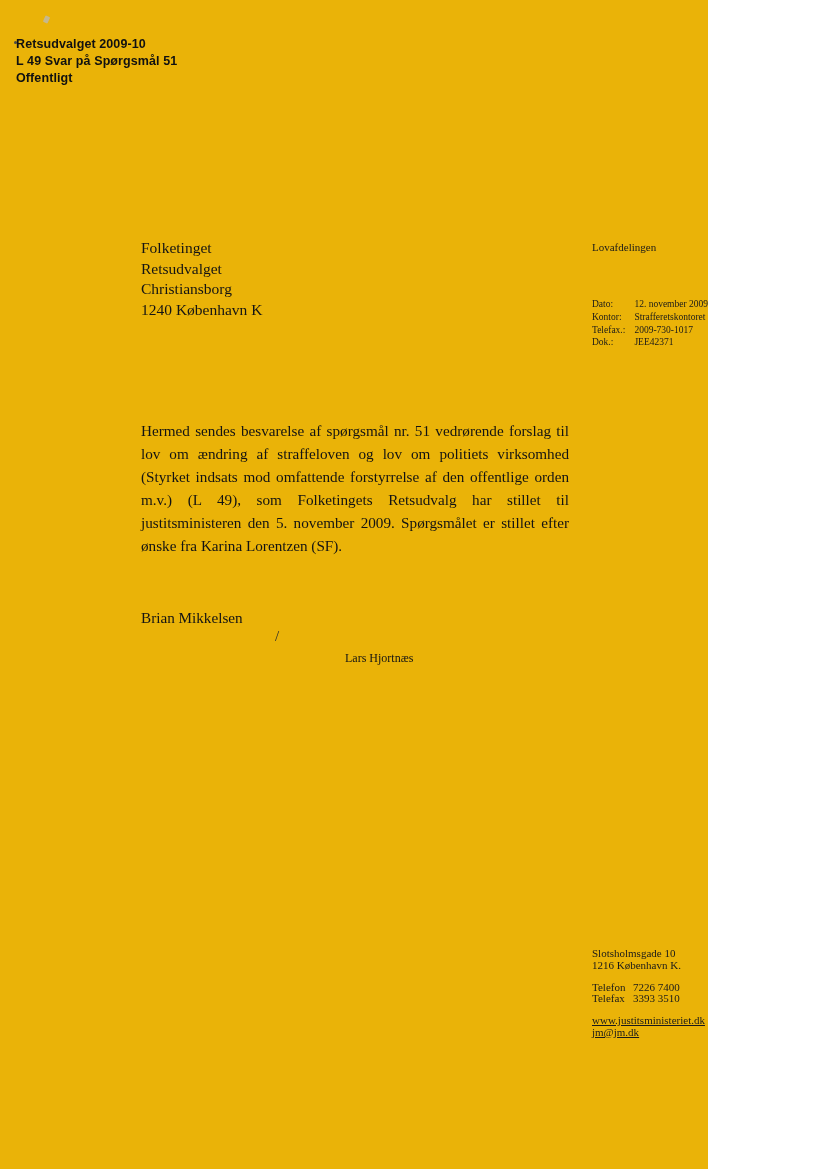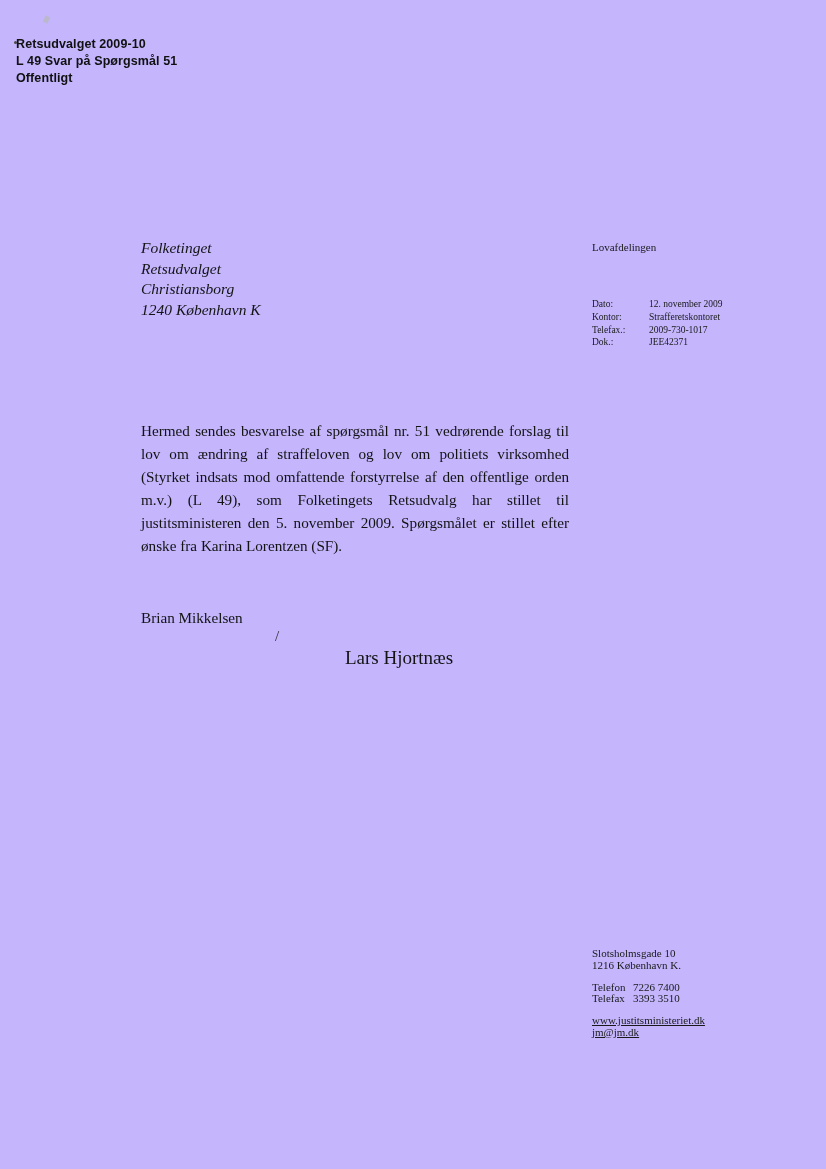--- a/index.html
+++ b/index.html
@@ -9,9 +9,9 @@
   }
   .page {
     position: relative;
-    width: 826px;
+    width: 708px;
     height: 1169px;
-    background: #c4b5fd;
+    background: #eab308;
     overflow: hidden;
     font-family: "Liberation Serif", serif;
     color: #0d0d0d;

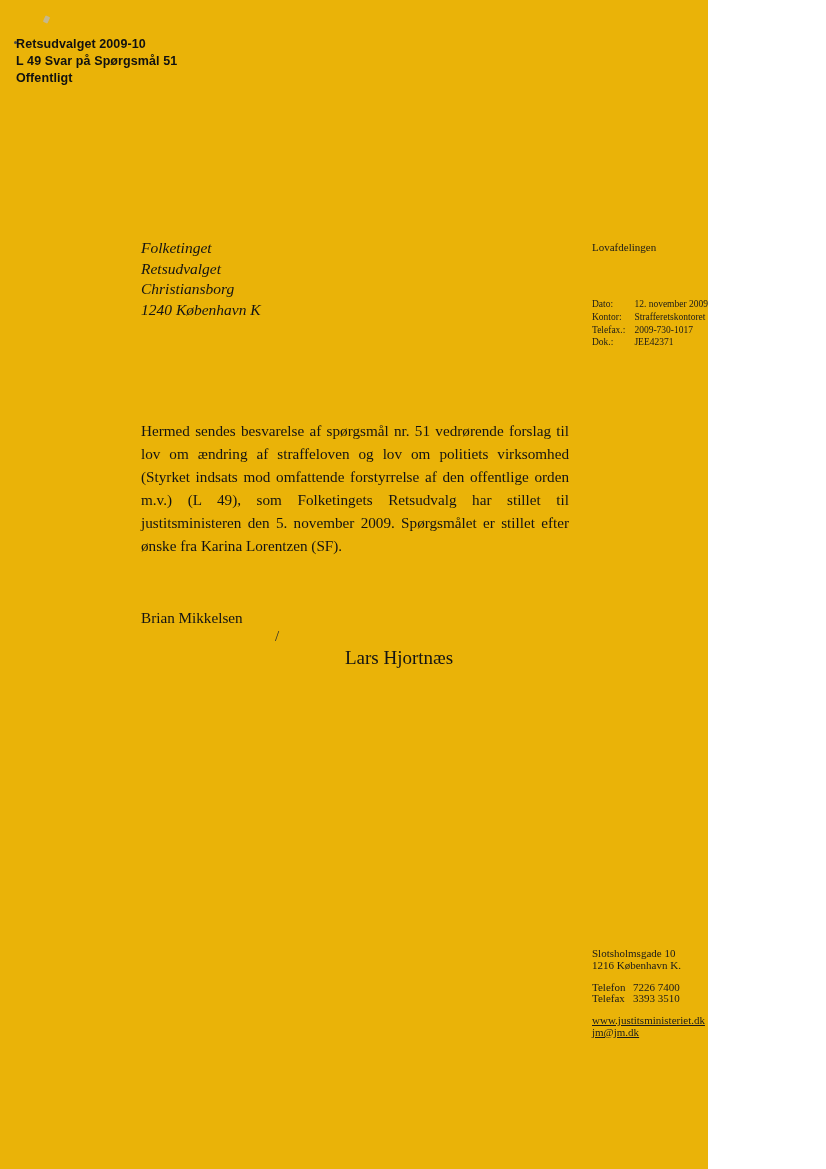--- a/index.html
+++ b/index.html
@@ -62,7 +62,6 @@
     font-size: 15.5px;
     line-height: 20.5px;
     color: #141414;
-    font-style: italic;
   }
   .recipient div { white-space: nowrap; }
 

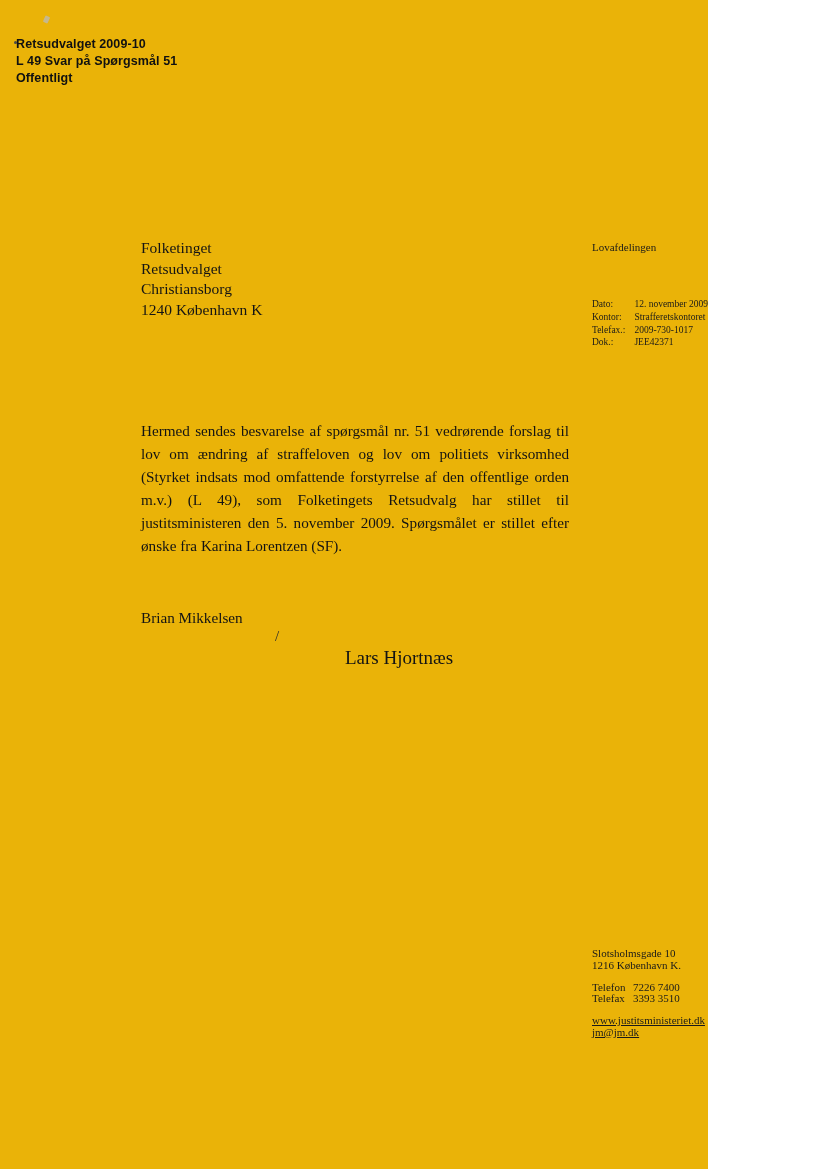--- a/index.html
+++ b/index.html
@@ -129,7 +129,7 @@
     position: absolute;
     left: 345px;
     top: 648px;
-    font-size: 19px;
+    font-size: 12px;
     line-height: 20px;
     white-space: nowrap;
     color: #141414;

